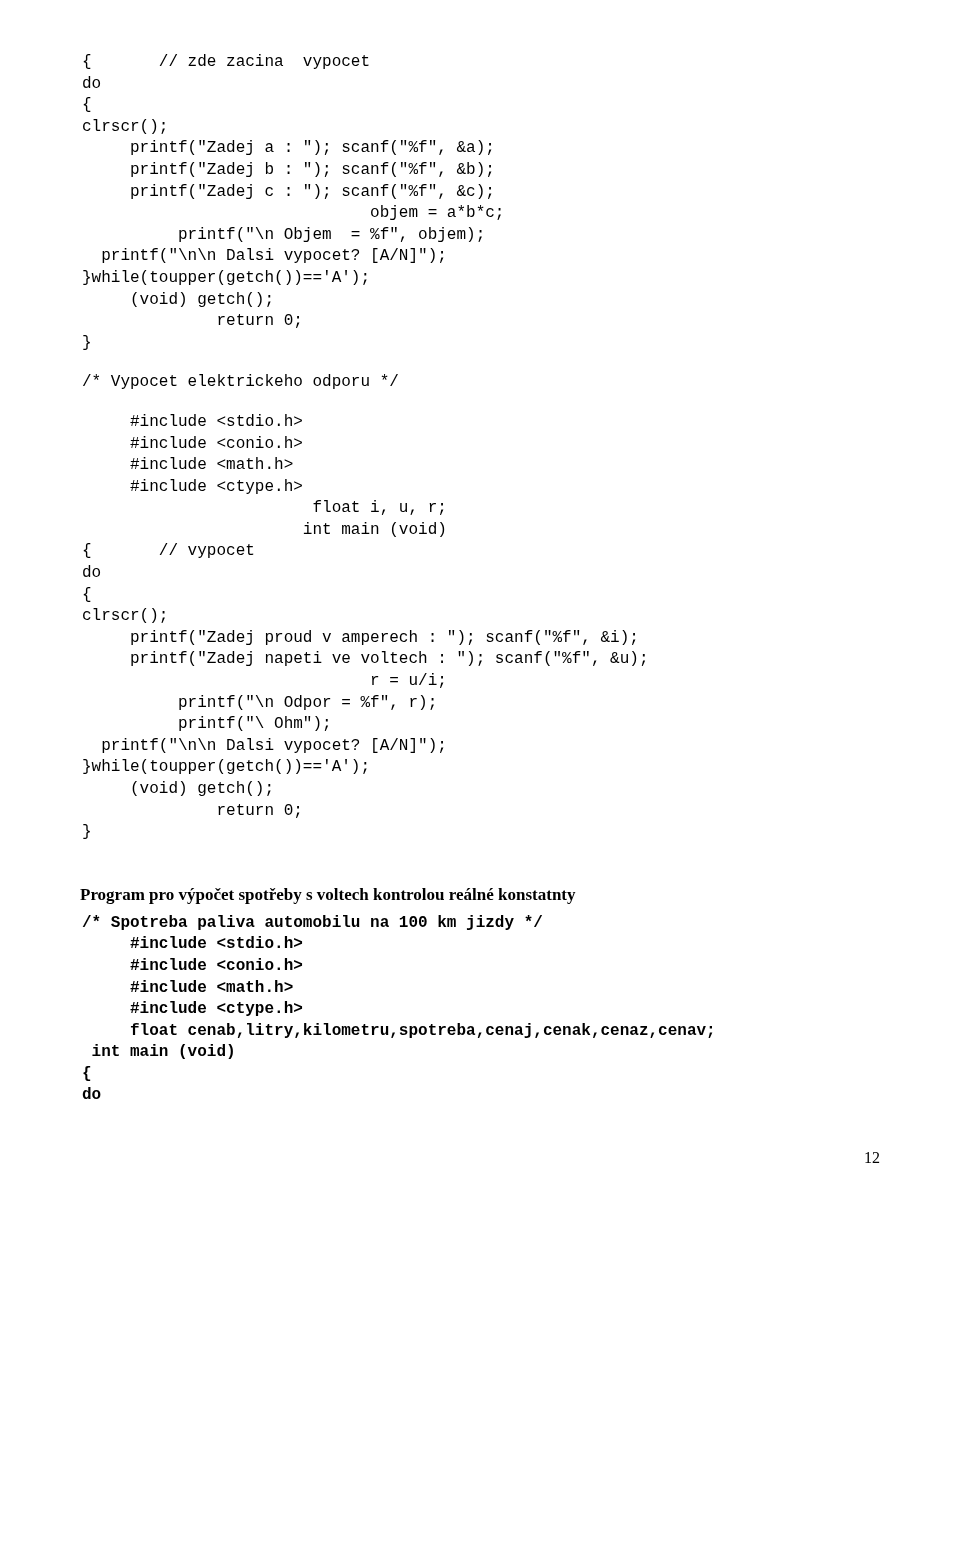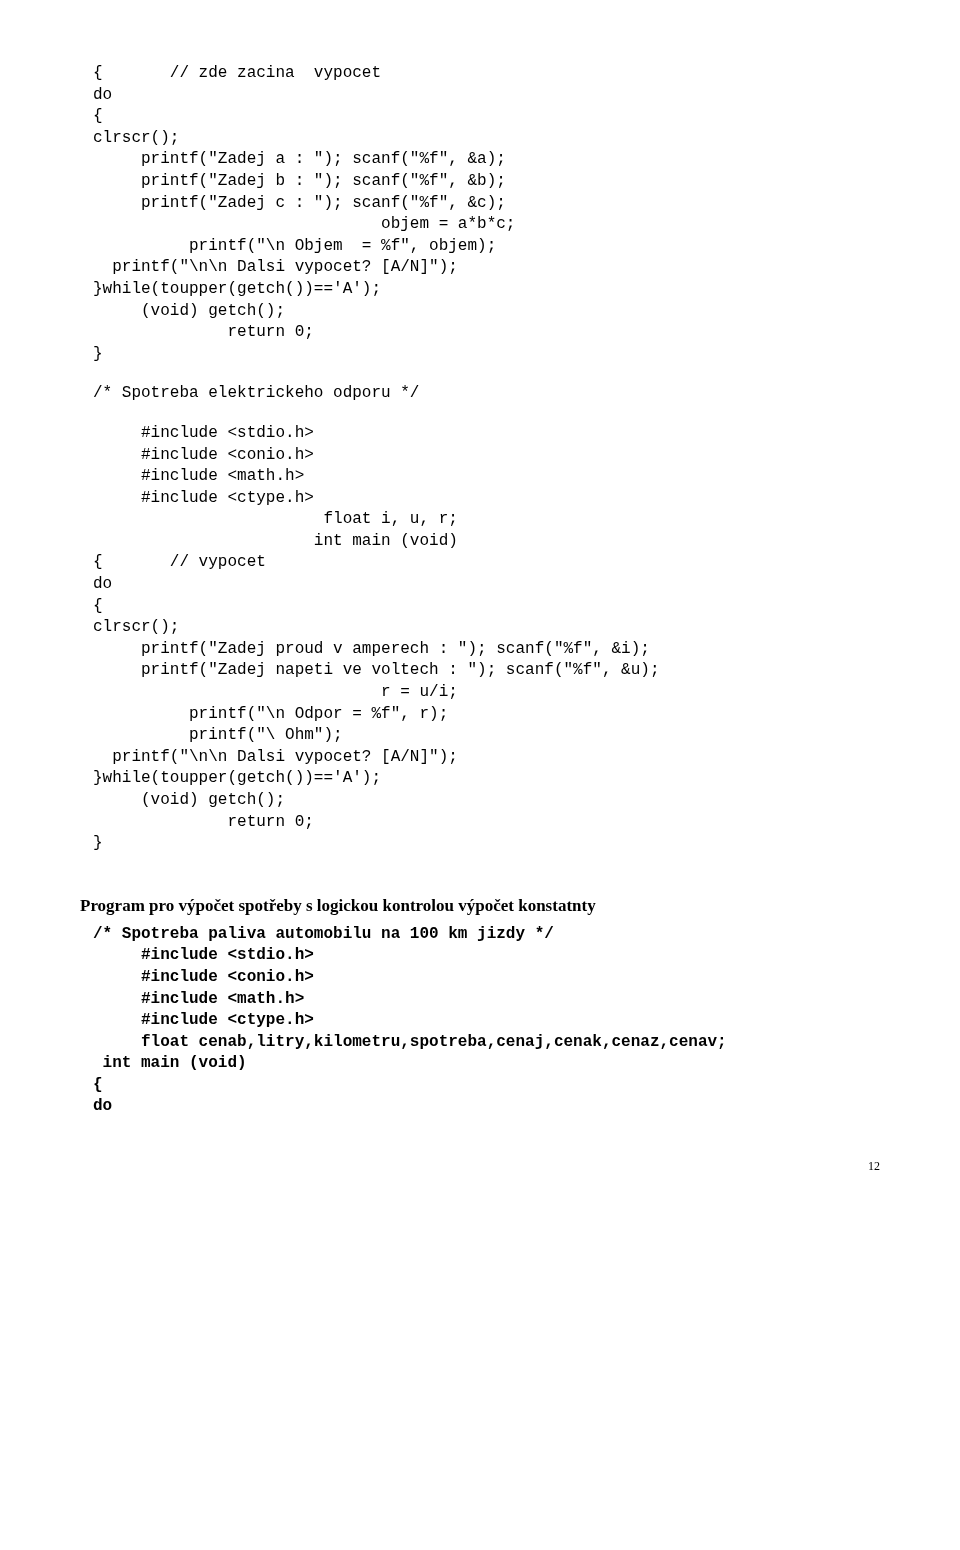--- a/index.html
+++ b/index.html
@@ -20,7 +20,7 @@
     margin: 40px 0 6px 0;
   }
   pre {
-    margin: 13px;
+    margin: 2px;
     font-family: "Courier New", Courier, monospace;
     white-space: pre;
   }

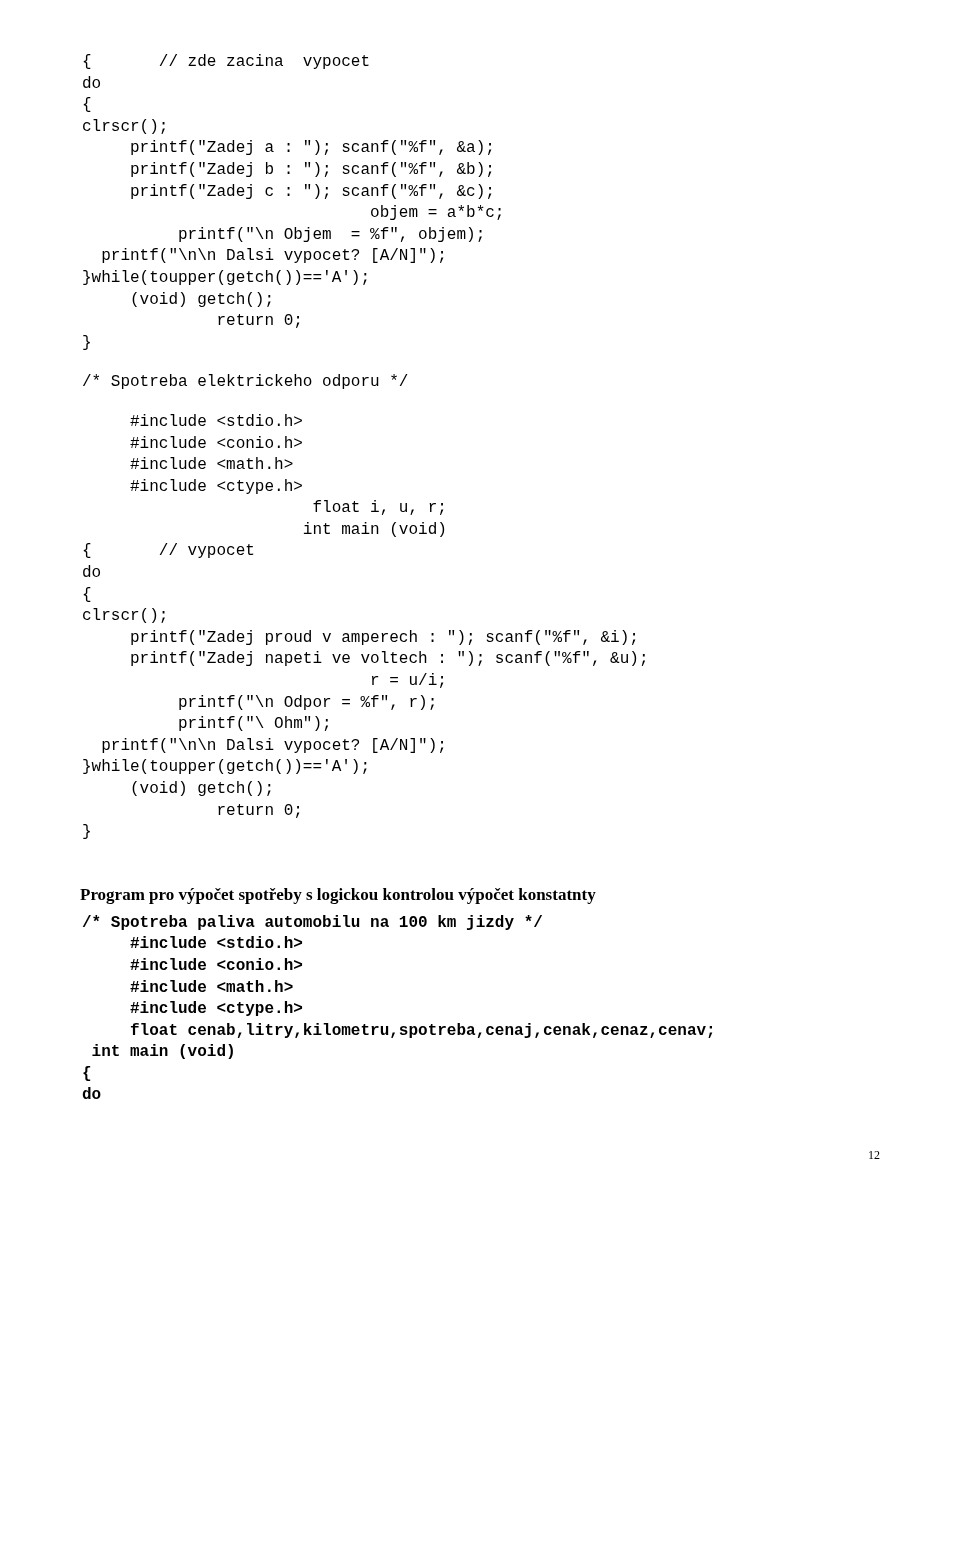--- a/index.html
+++ b/index.html
@@ -49,7 +49,7 @@
               return 0;
 }</pre>
 
-<pre style="margin-top:18px;">/* Spotreba elektrickeho odporu */</pre>
+<pre style="margin-top:18px;">/* Vypocet elektrickeho odporu */</pre>
 
 <pre style="margin-top:18px;">     #include &lt;stdio.h&gt;
      #include &lt;conio.h&gt;

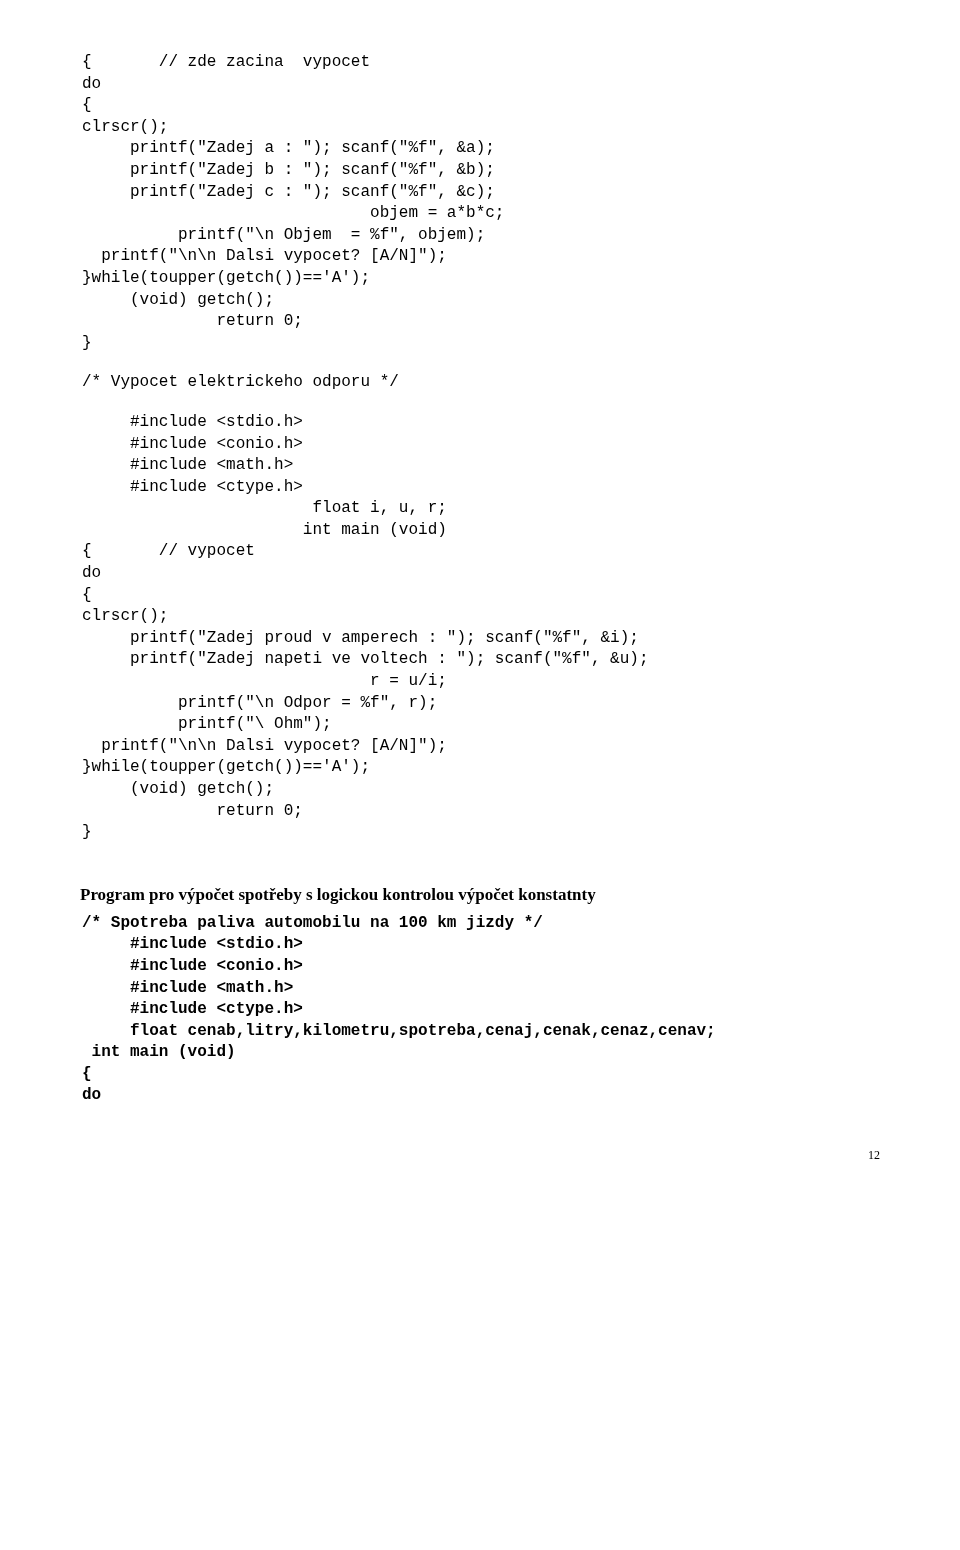--- a/index.html
+++ b/index.html
@@ -72,7 +72,7 @@
               return 0;
 }</pre>
 
-<div class="bold-line">Program pro výpočet spotřeby s logickou kontrolou výpočet konstatnty</div>
+<div class="bold-line">Program pro výpočet spotřeby s voltech kontrolou reálné konstatnty</div>
 
 <pre style="margin-top:6px;font-weight:bold;">/* Spotreba paliva automobilu na 100 km jizdy */
      #include &lt;stdio.h&gt;

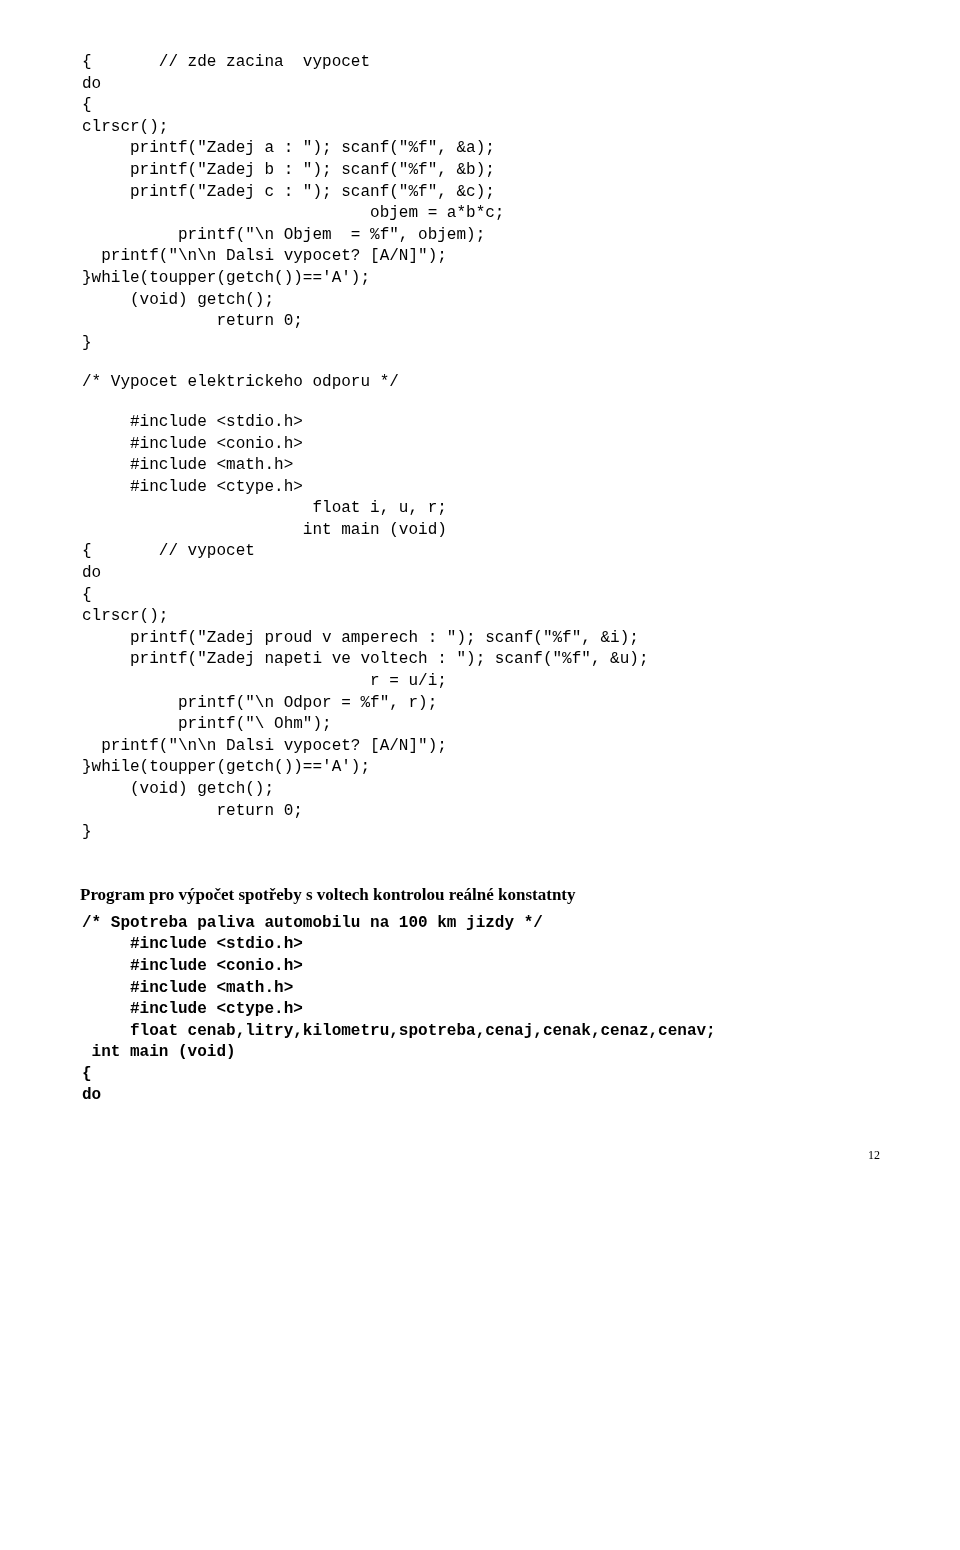--- a/index.html
+++ b/index.html
@@ -27,7 +27,7 @@
   .page-num {
     text-align: right;
     font-family: "Times New Roman", Times, serif;
-    font-size: 12px;
+    font-size: 16px;
     margin-top: 40px;
   }
 </style>

